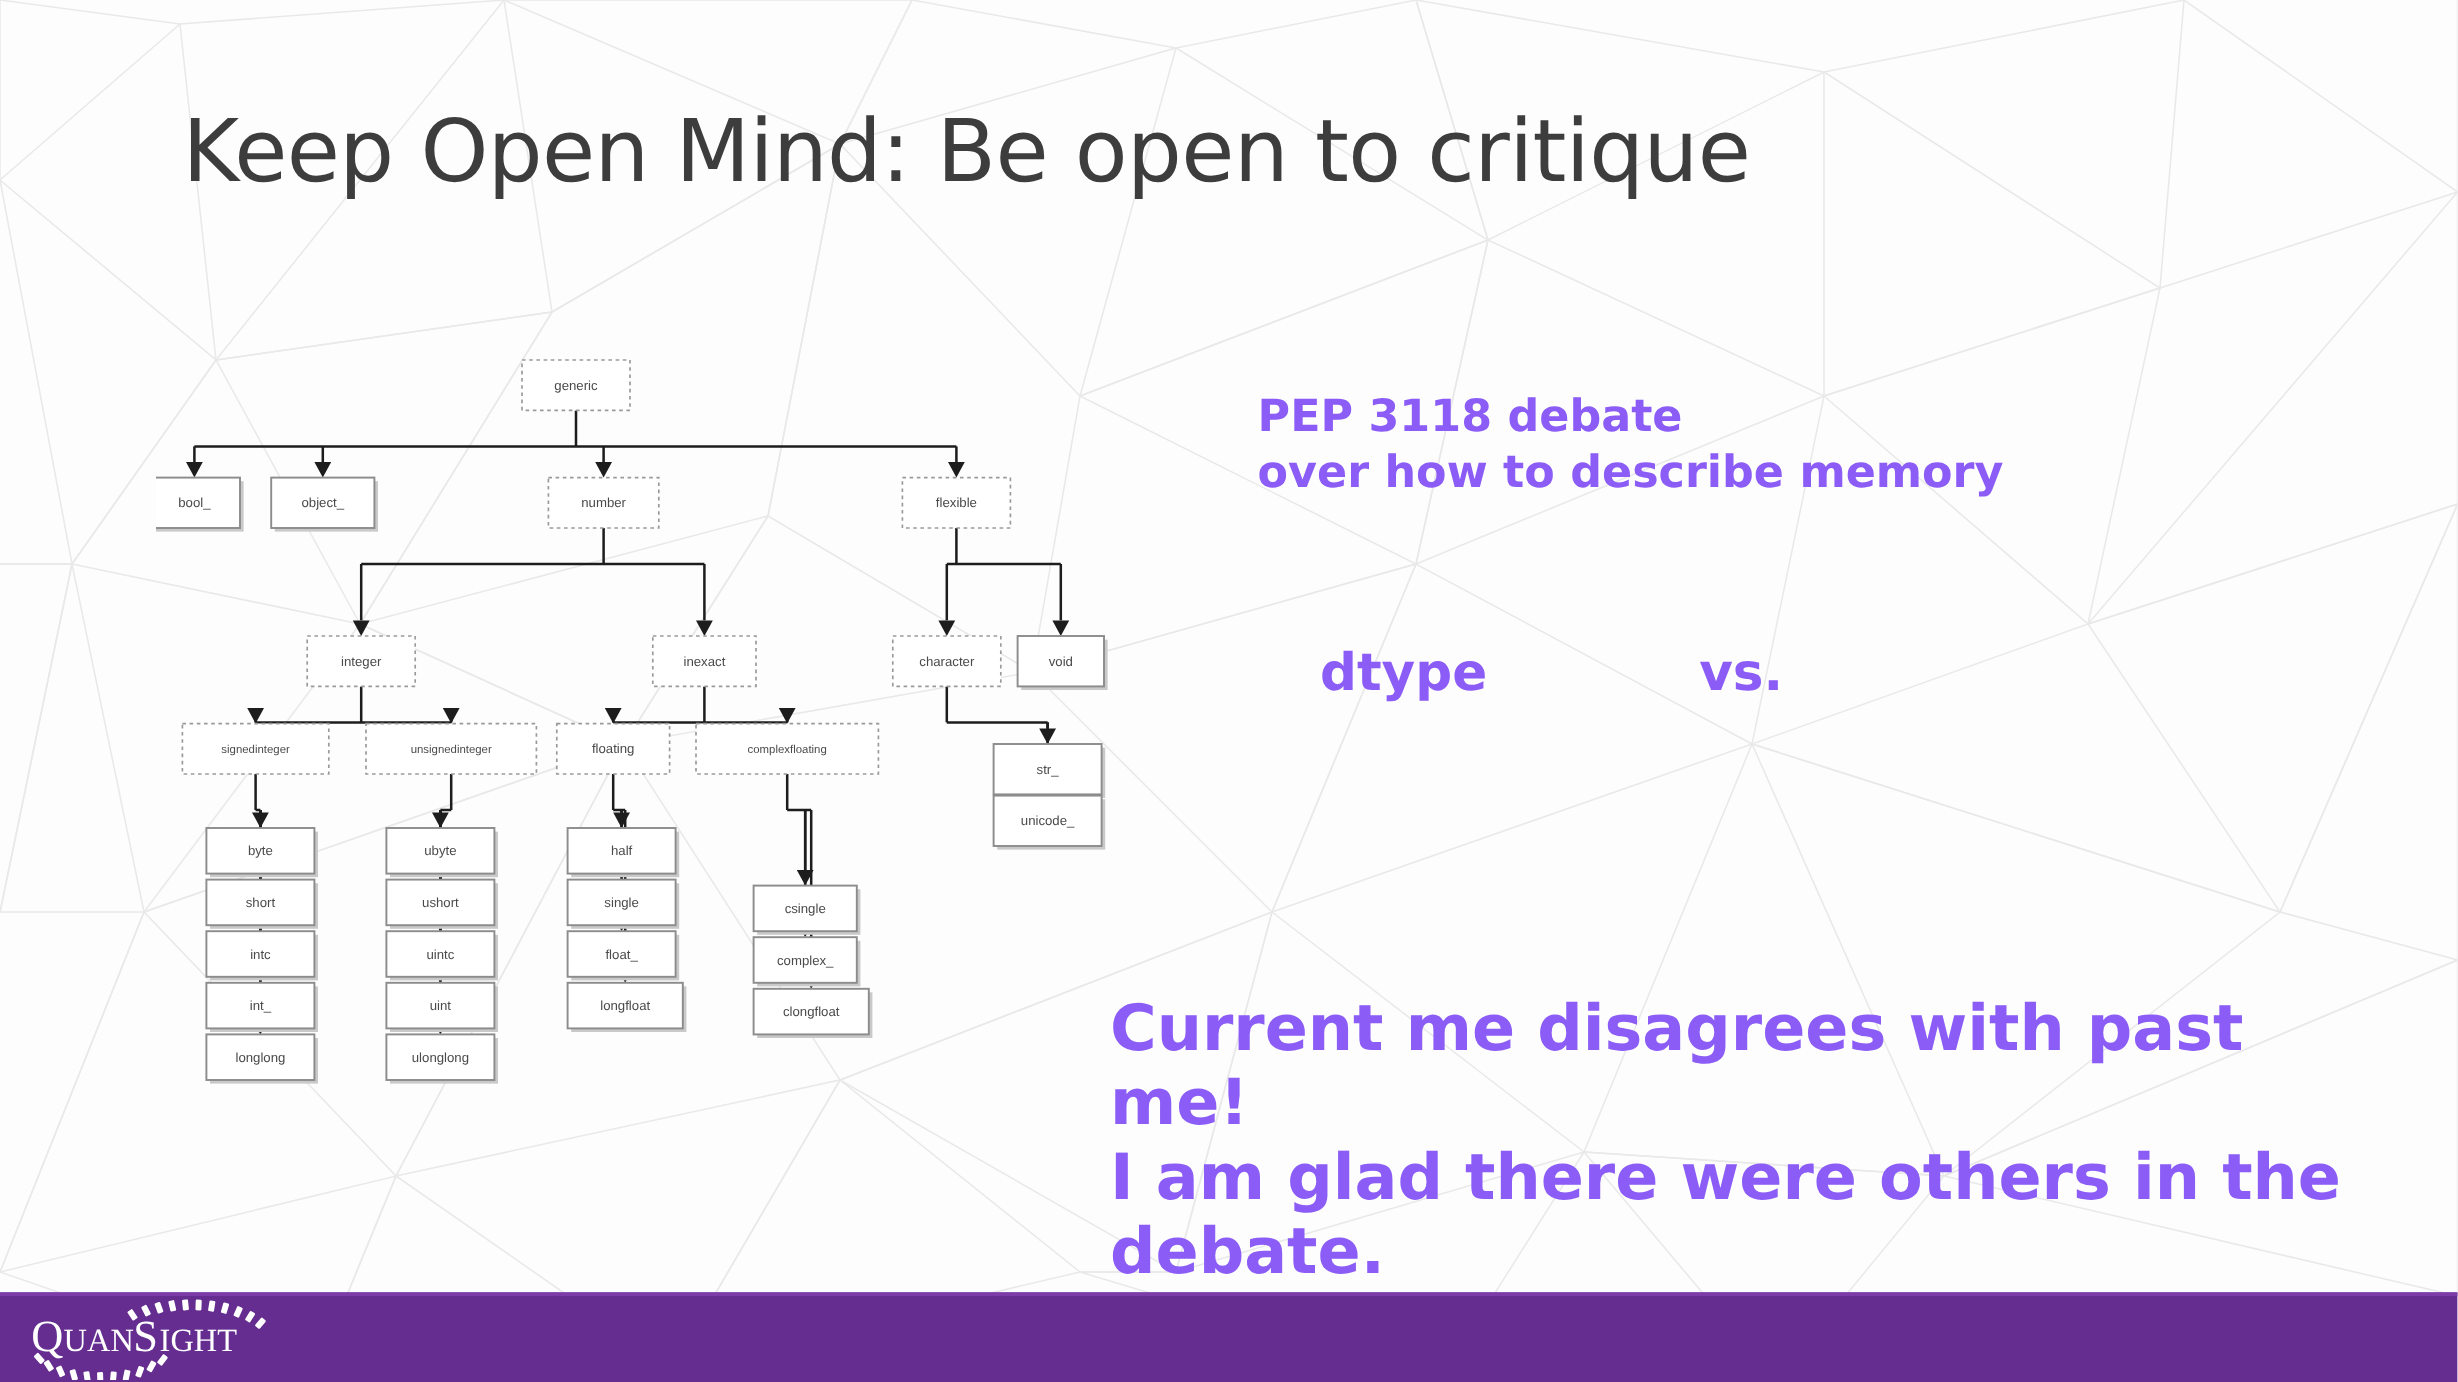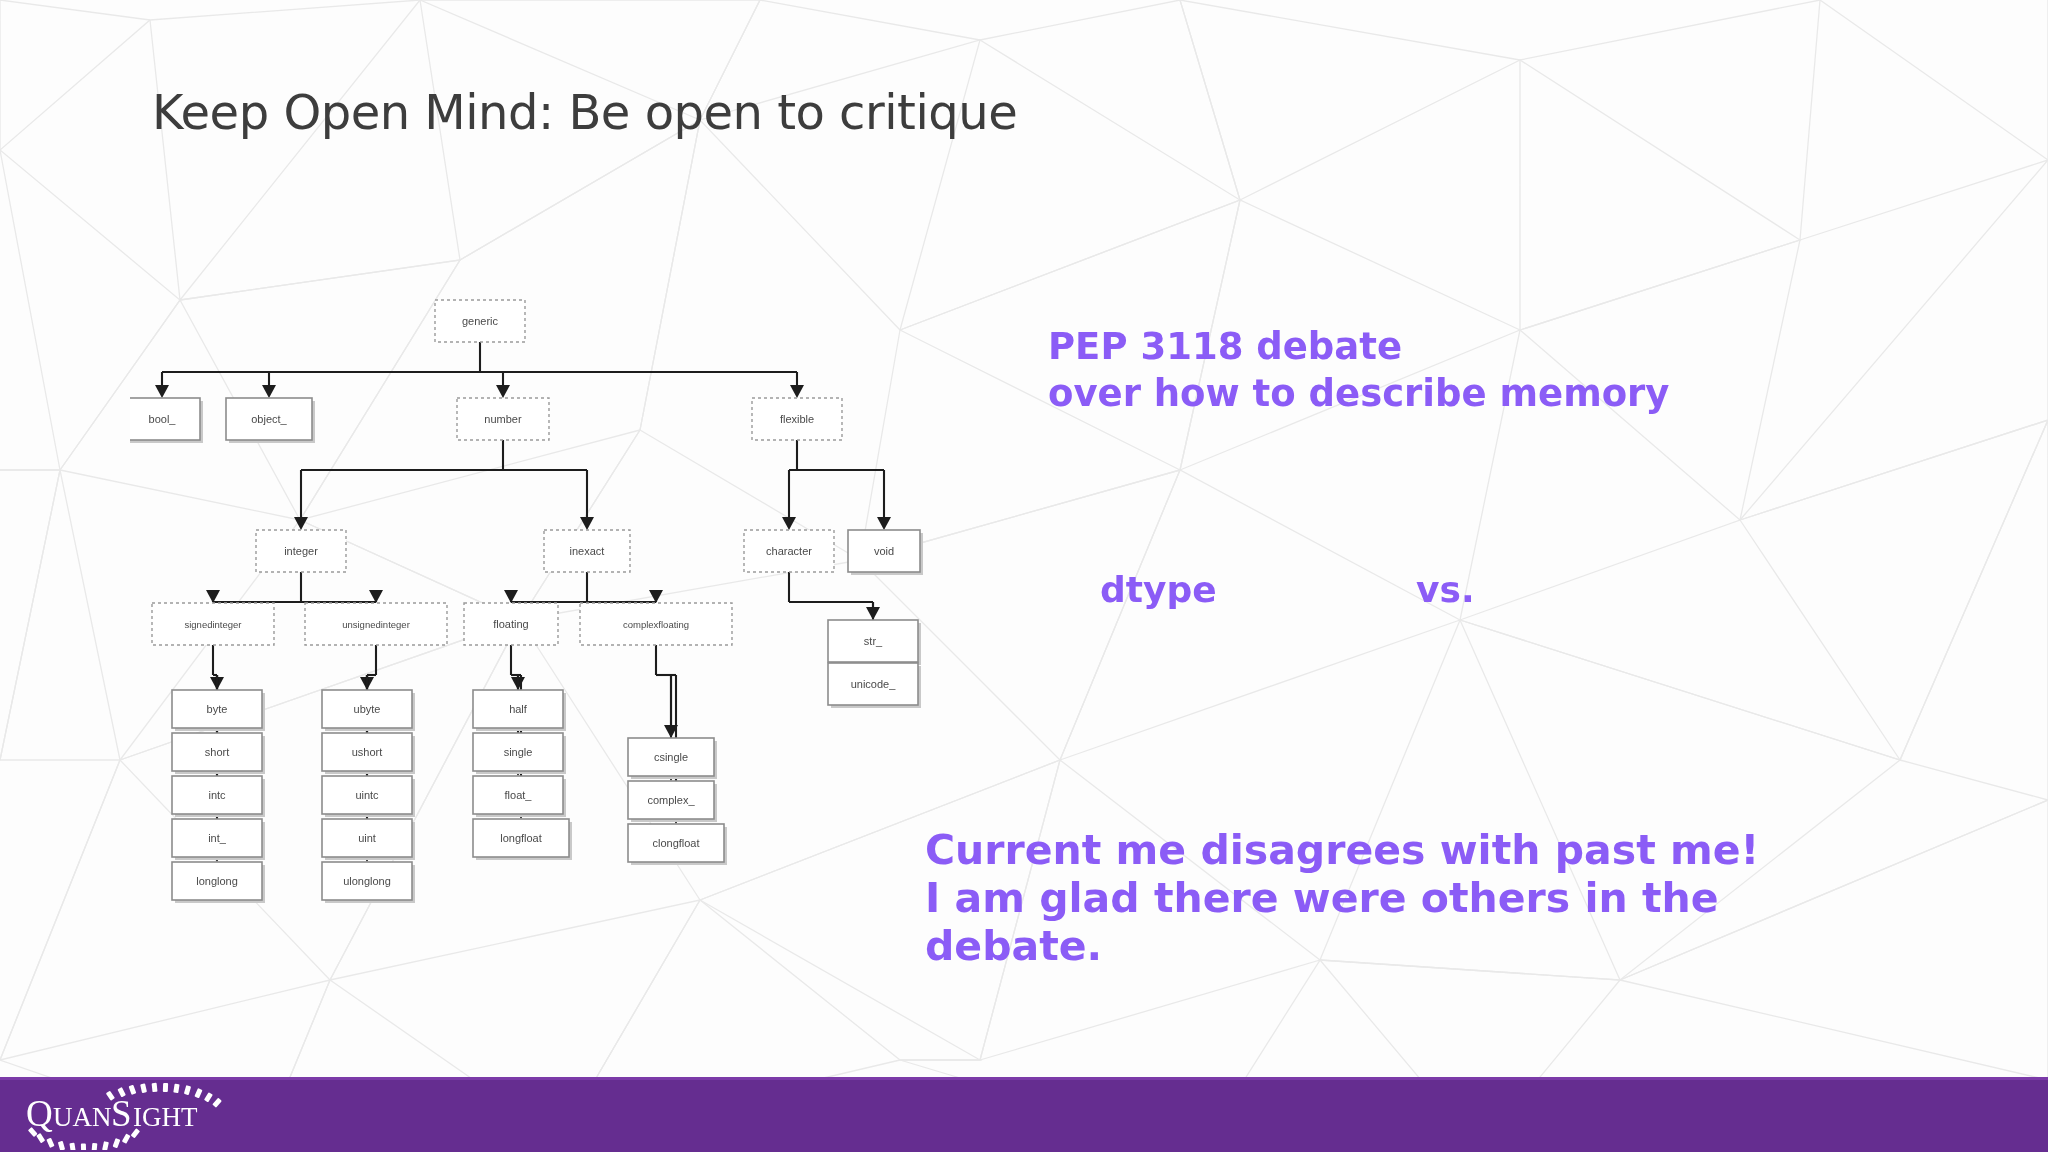--- a/index.html
+++ b/index.html
@@ -39,7 +39,7 @@
     left: 152px;
     top: 84px;
     font-family: "DejaVu Sans", sans-serif;
-    font-size: 48px;
+    font-size: 72px;
     font-weight: 400;
     letter-spacing: -0.5px;
     color: #3d3d3d;

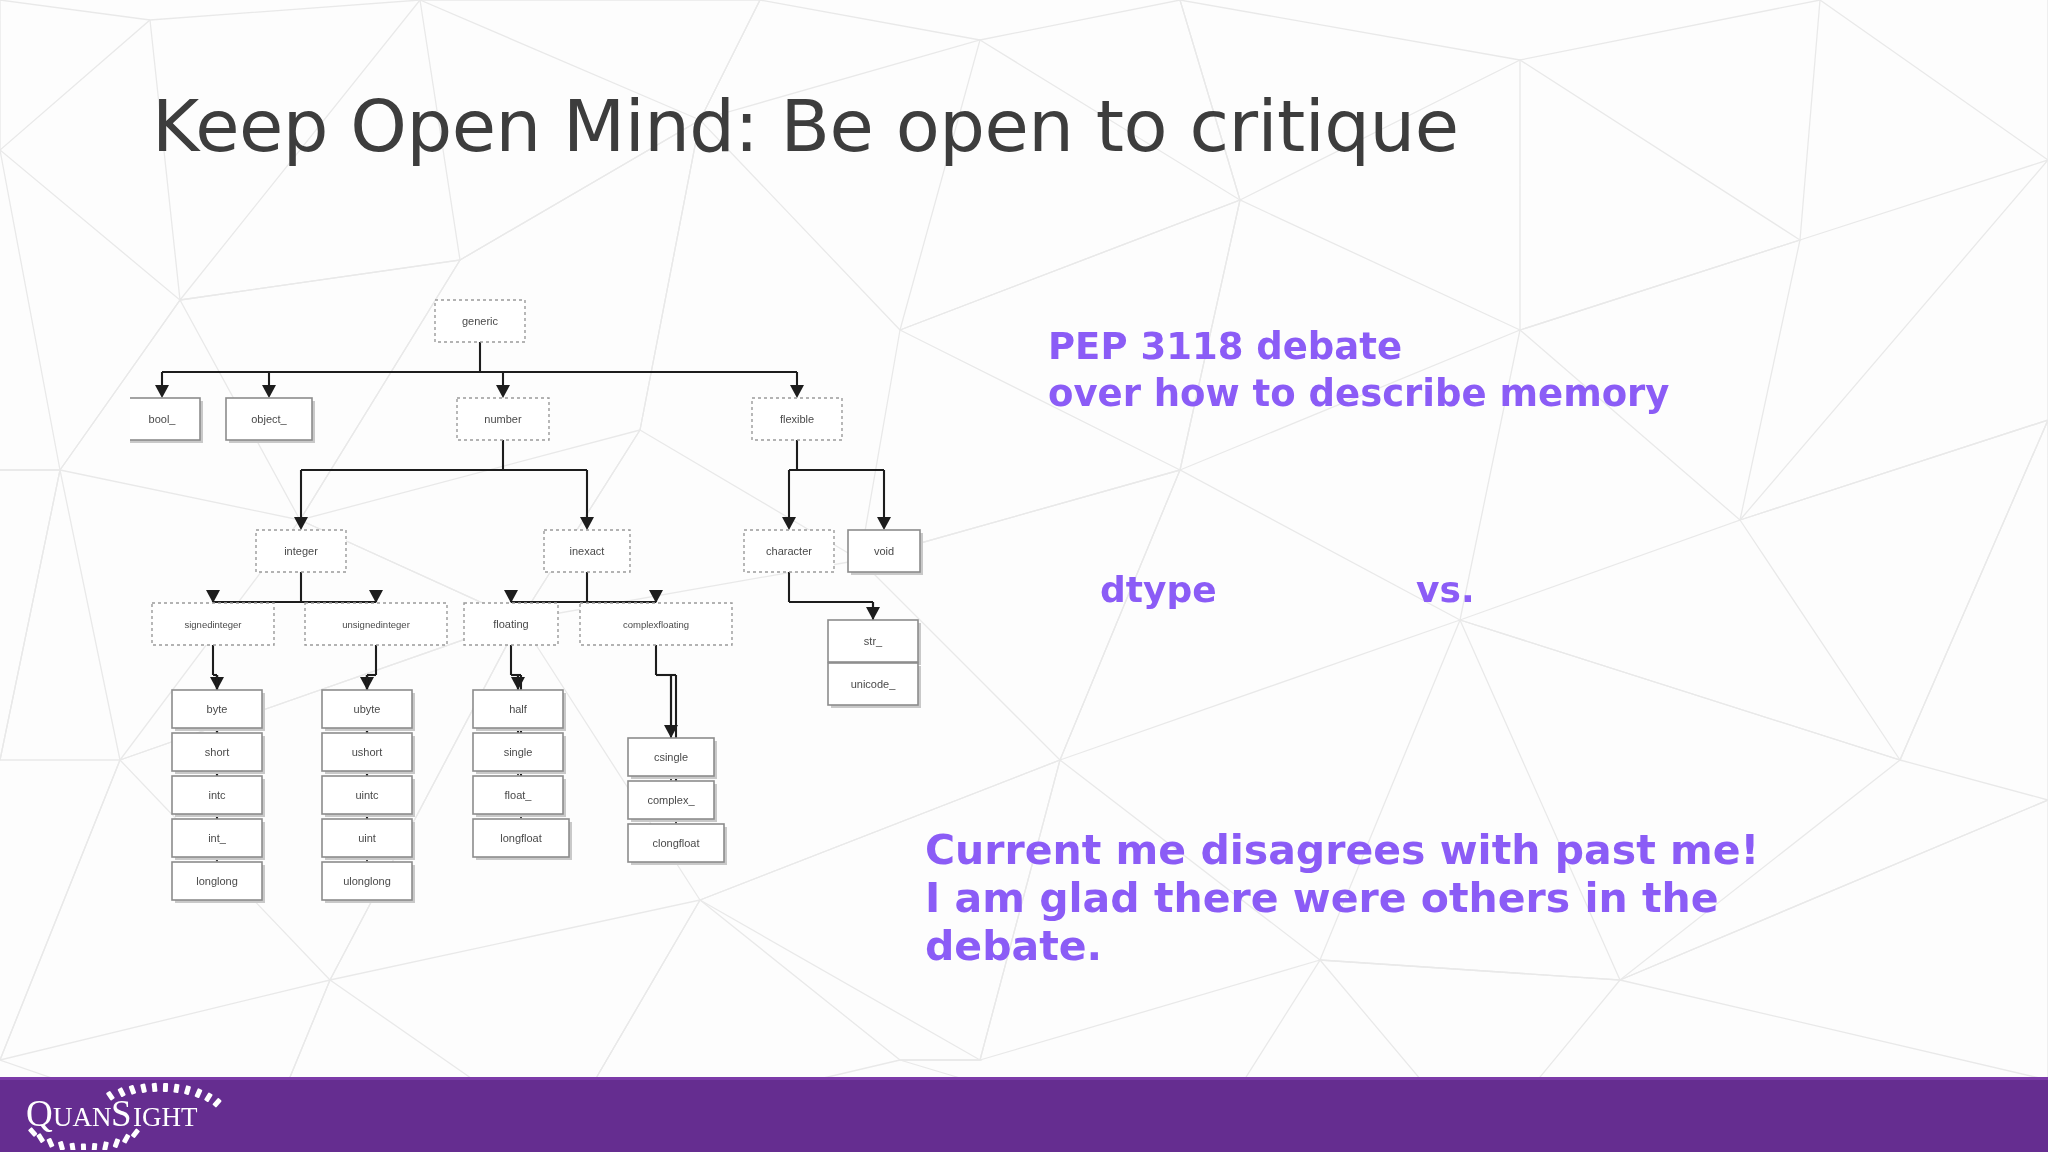--- a/index.html
+++ b/index.html
@@ -64,9 +64,9 @@
   }
   #vs-row {
     left: 1100px;
-    top: 569px;
+    top: 536px;
     width: 760px;
-    font-size: 36px;
+    font-size: 43px;
     display: flex;
     align-items: center;
   }

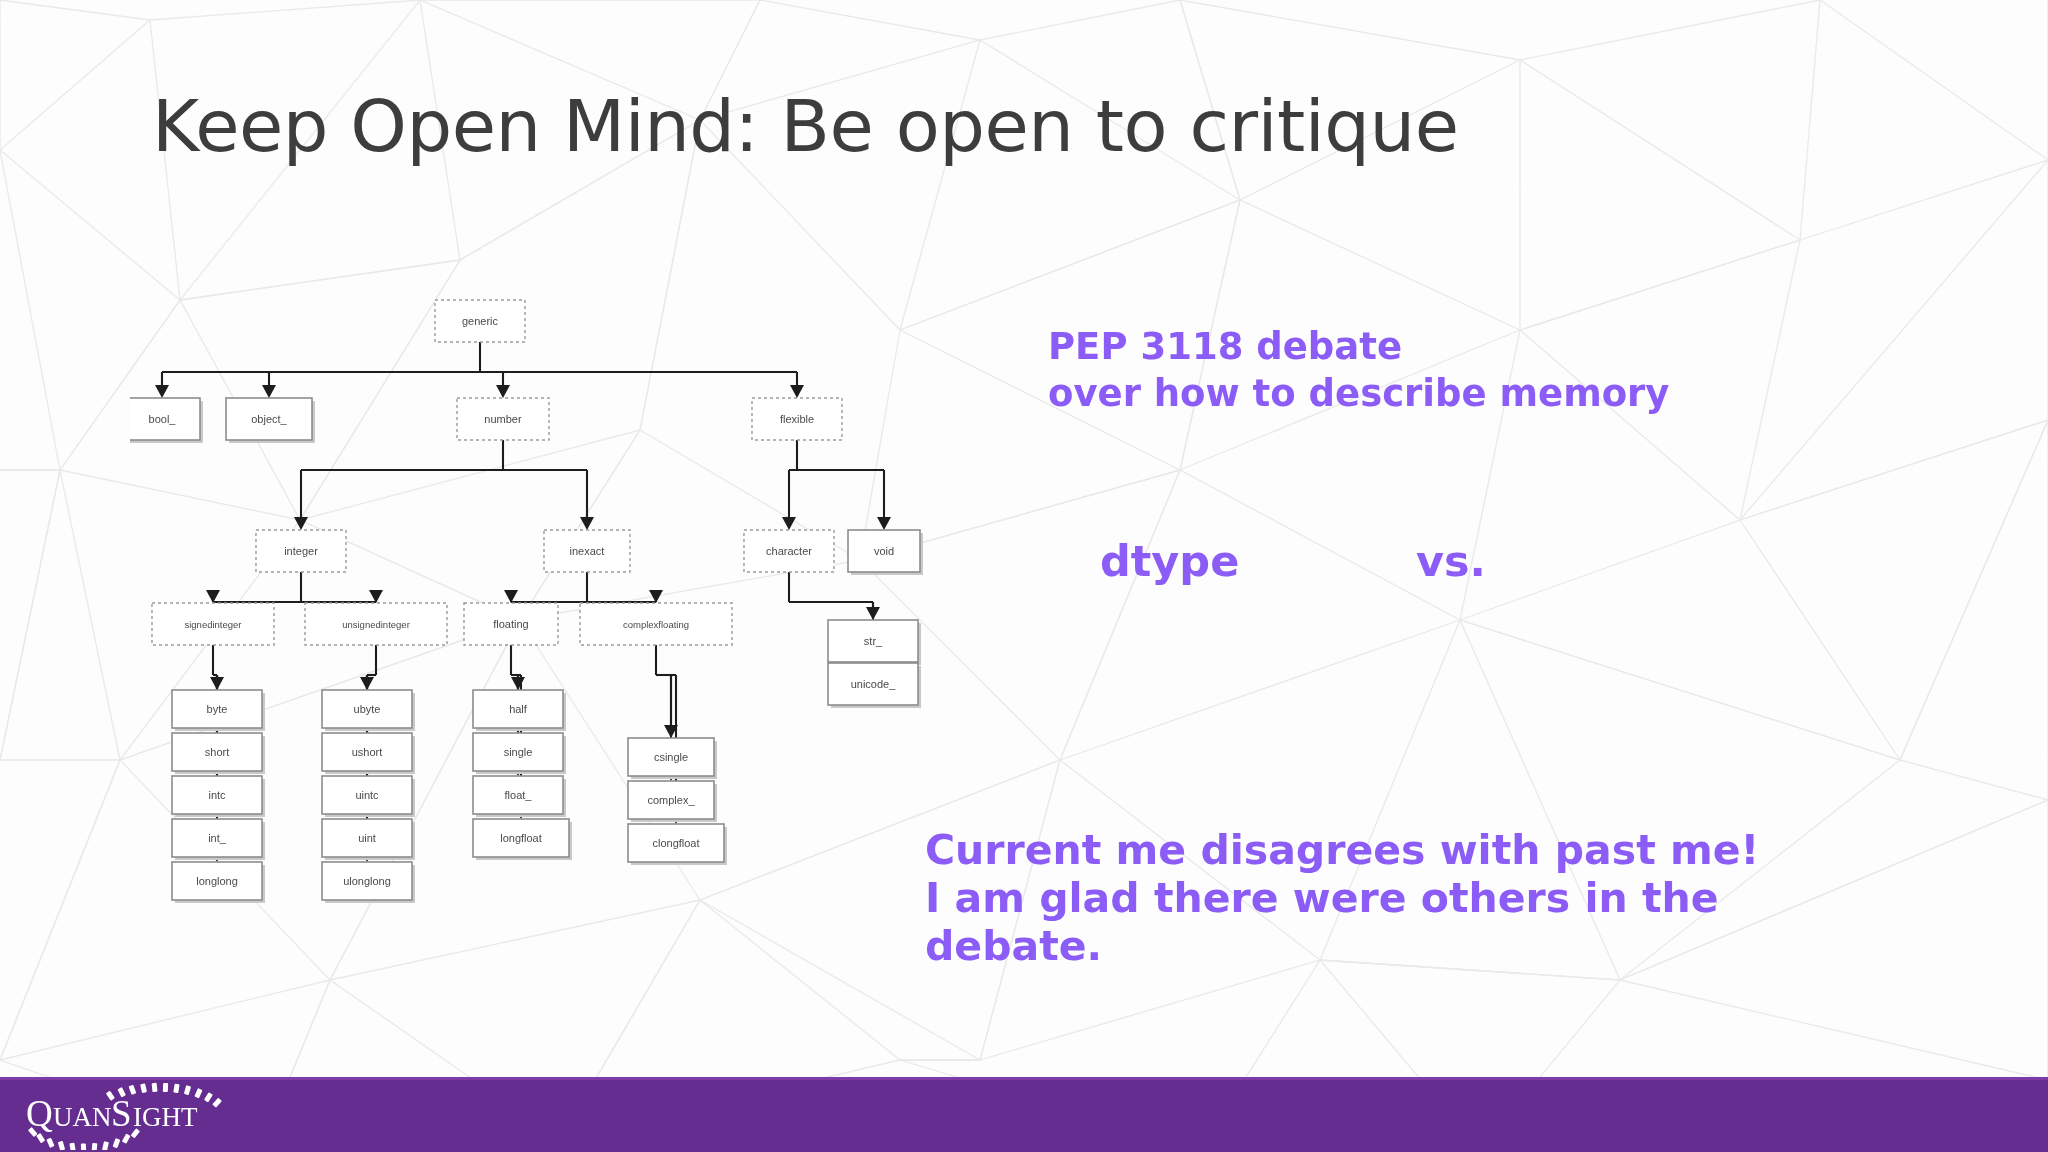--- a/index.html
+++ b/index.html
@@ -78,7 +78,7 @@
   #closing-block {
     left: 925px;
     top: 827px;
-    font-size: 41px;
+    font-size: 53px;
     line-height: 1.17;
     white-space: pre-line;
     width: 1030px;

